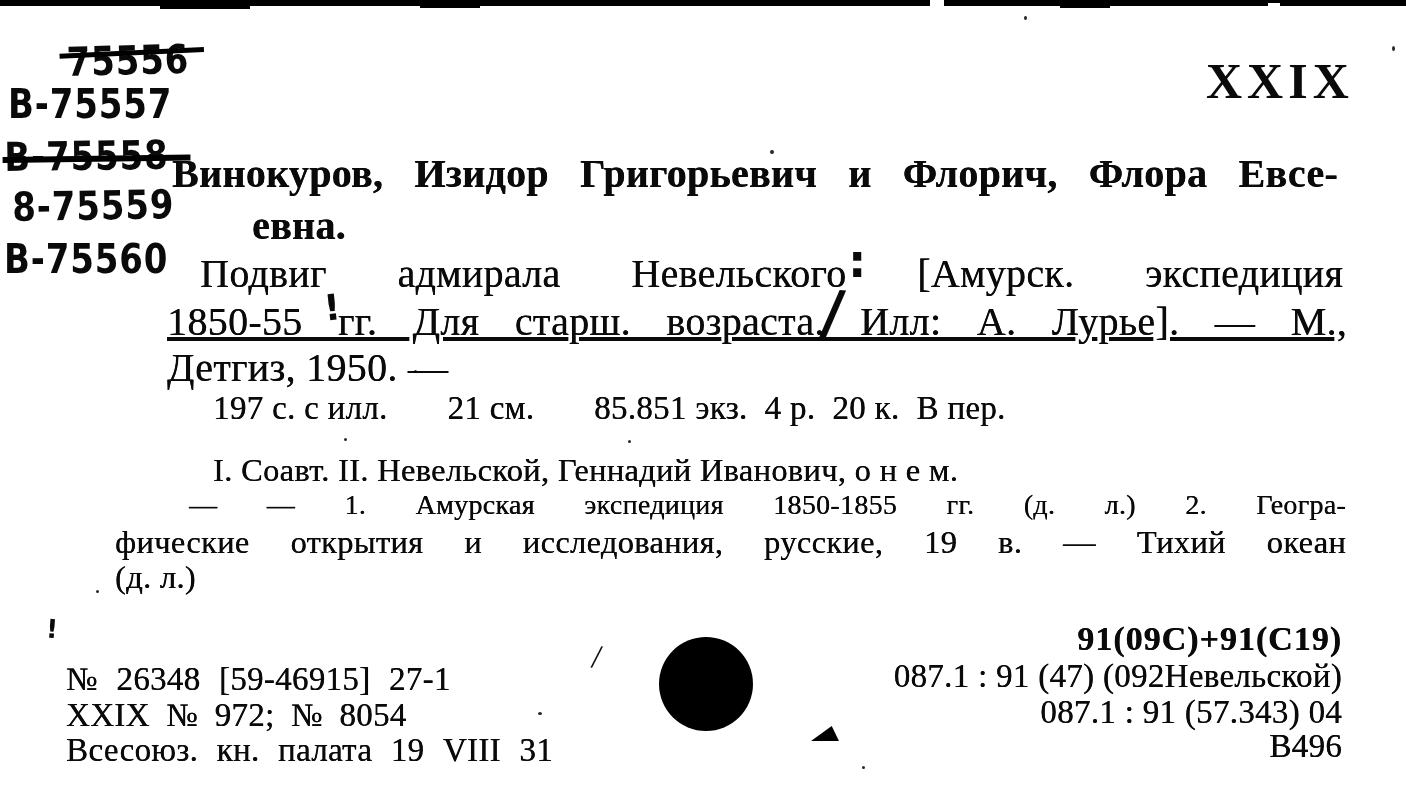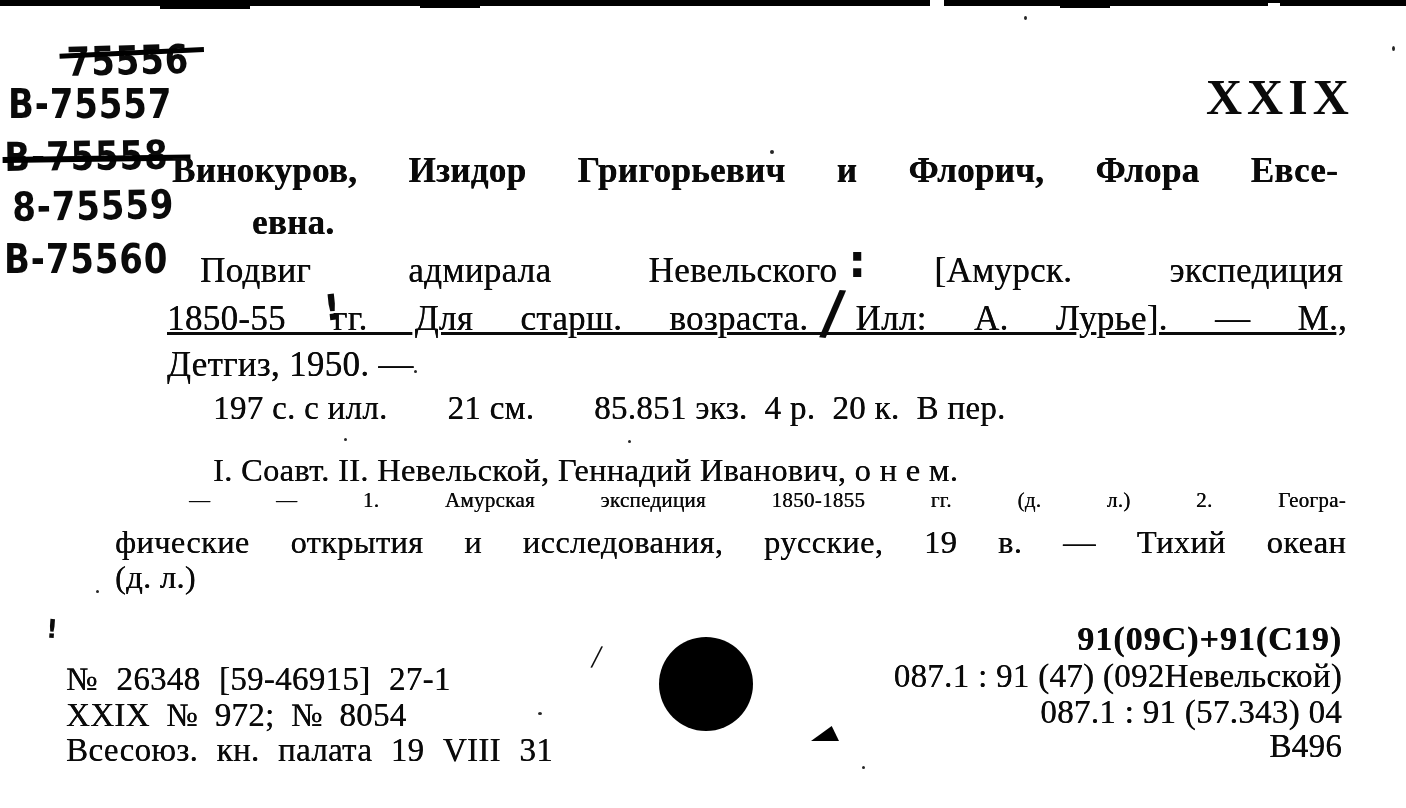--- a/index.html
+++ b/index.html
@@ -54,7 +54,7 @@
   <span>В-75560</span>
 </div>
 
-<div class="abs numeral" style="left:1206px;top:68px;">XXIX</div>
+<div class="abs numeral" style="left:1206px;top:52px;">XXIX</div>
 
 <div class="abs print big bold just" style="left:172px;top:150px;width:1166px;">Винокуров, Изидор Григорьевич и Флорич, Флора Евсе-</div>
 <div class="abs print big bold" style="left:252px;top:202px;">евна.</div>

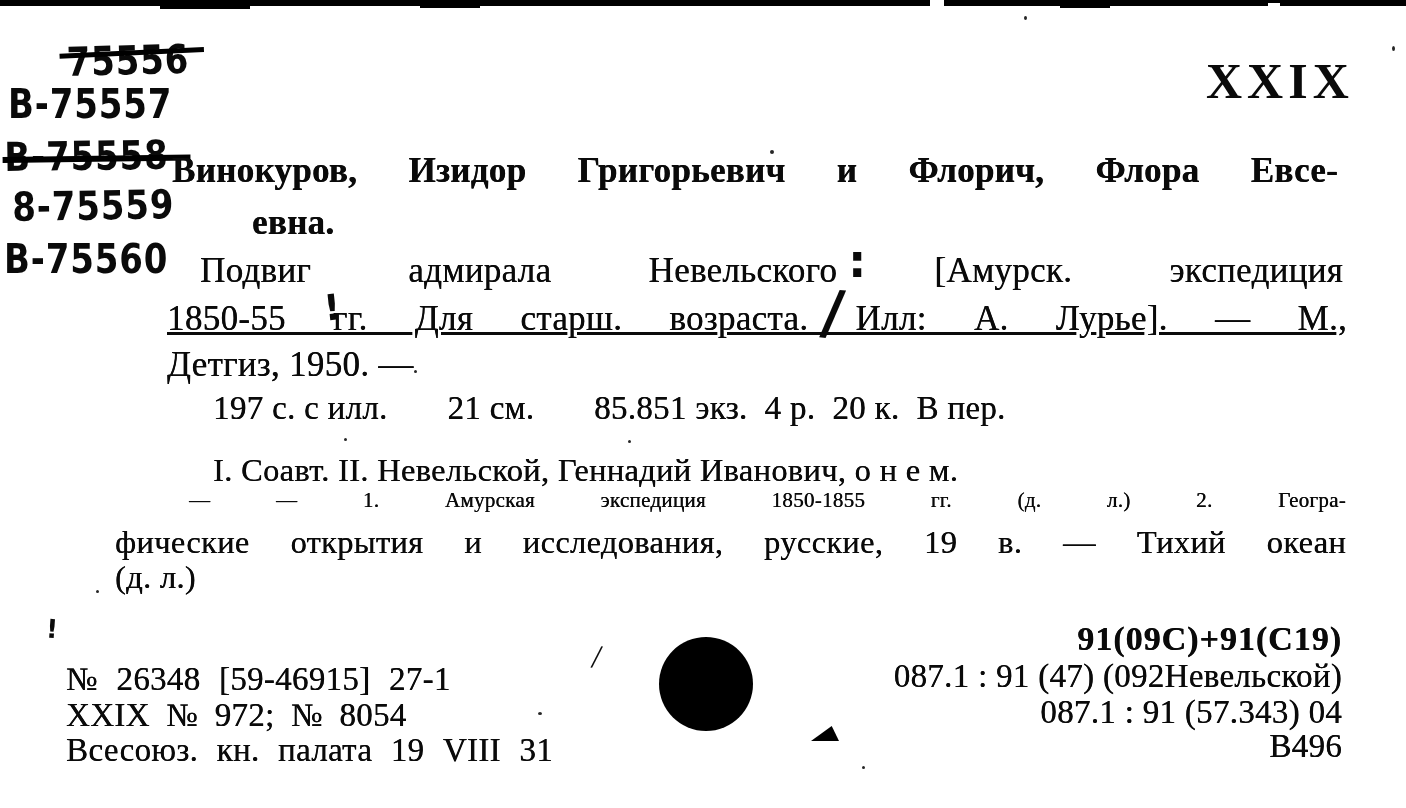--- a/index.html
+++ b/index.html
@@ -11,7 +11,7 @@
   .abs{position:absolute;}
   .print{font-size:33px;line-height:1.18;letter-spacing:.3px;white-space:nowrap;
          text-shadow:.35px 0 0 currentColor;}
-  .big{font-size:35px;}
+  .big{font-size:40px;}
   .just{text-align:justify;text-align-last:justify;text-justify:inter-word;white-space:normal;}
   .pre{white-space:pre;}
   .bold{font-weight:bold;}

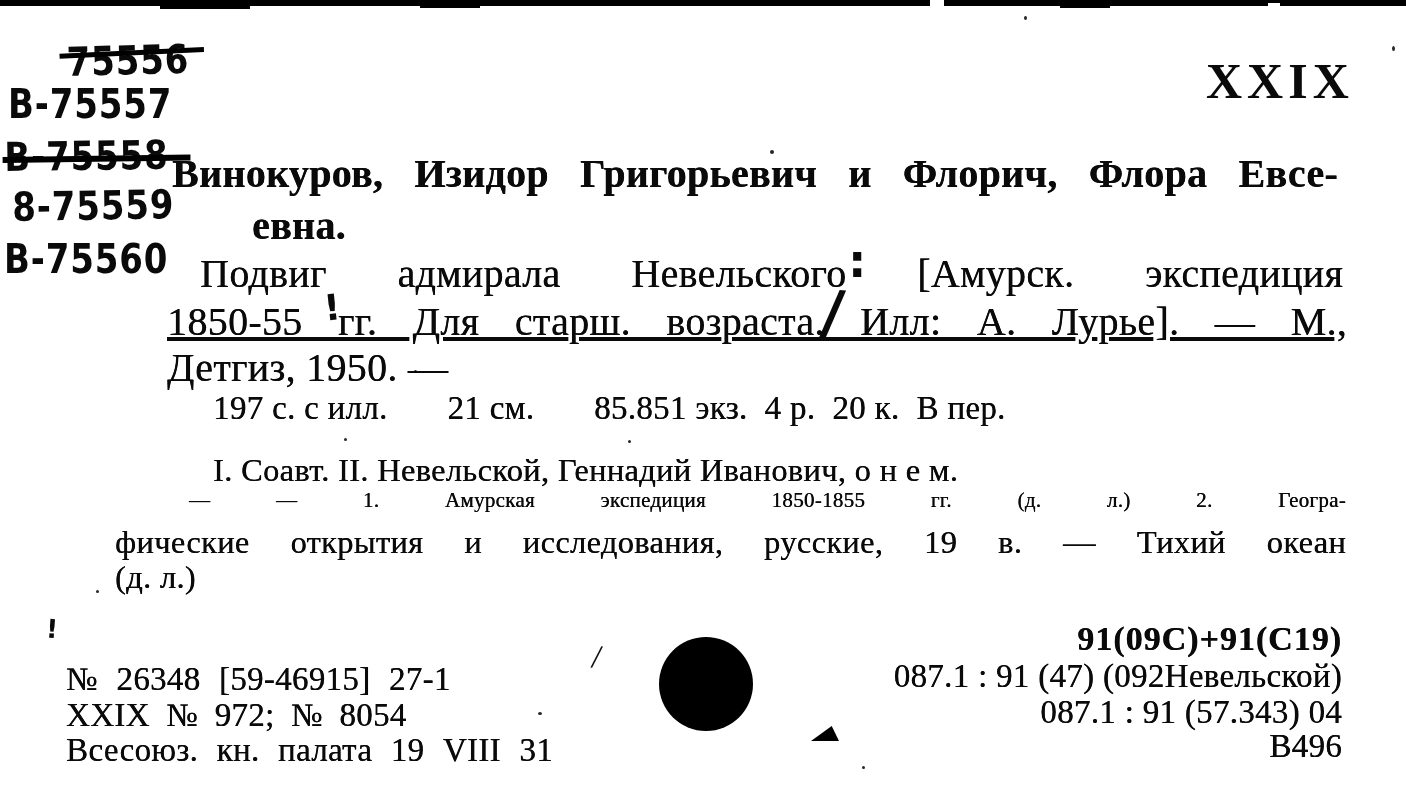--- a/index.html
+++ b/index.html
@@ -66,7 +66,7 @@
 <div class="abs print pre" style="left:213px;top:389px;">197 с. с илл.       21 см.       85.851 экз.  4 р.  20 к.  В пер.</div>
 
 <div class="abs print" style="left:213px;top:451px;font-size:32.5px;">I. Соавт. II. Невельской, Геннадий Иванович, о н е м.</div>
-<div class="abs print just" style="left:189px;top:488px;width:1157px;font-size:21px;">— — 1. Амурская экспедиция 1850-1855 гг. (д. л.) 2. Геогра-</div>
+<div class="abs print just" style="left:189px;top:488px;width:1157px;font-size:28px;">— — 1. Амурская экспедиция 1850-1855 гг. (д. л.) 2. Геогра-</div>
 <div class="abs print just" style="left:115px;top:523px;width:1231px;font-size:32.5px;">фические открытия и исследования, русские, 19 в. — Тихий океан</div>
 <div class="abs print" style="left:115px;top:558px;font-size:32.5px;">(д. л.)</div>
 

